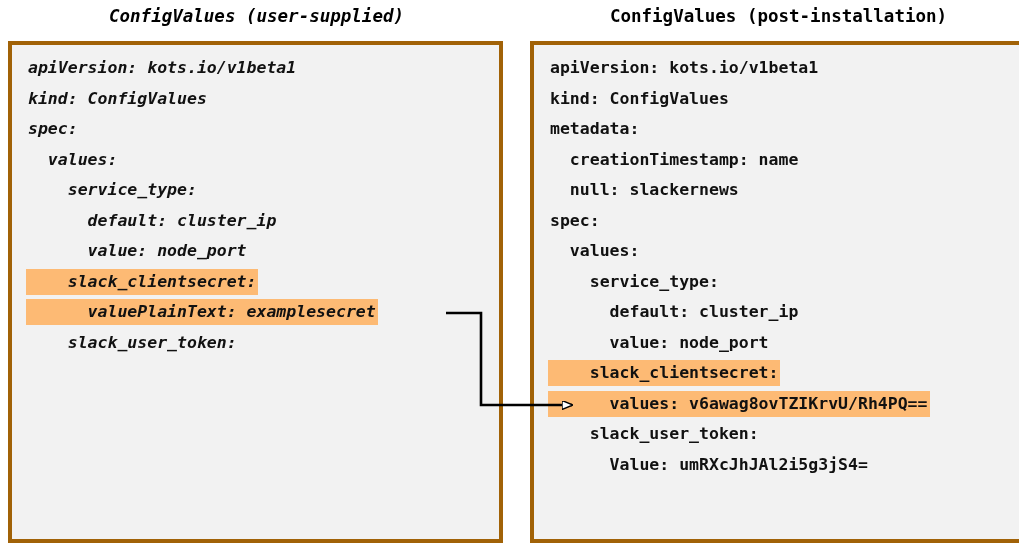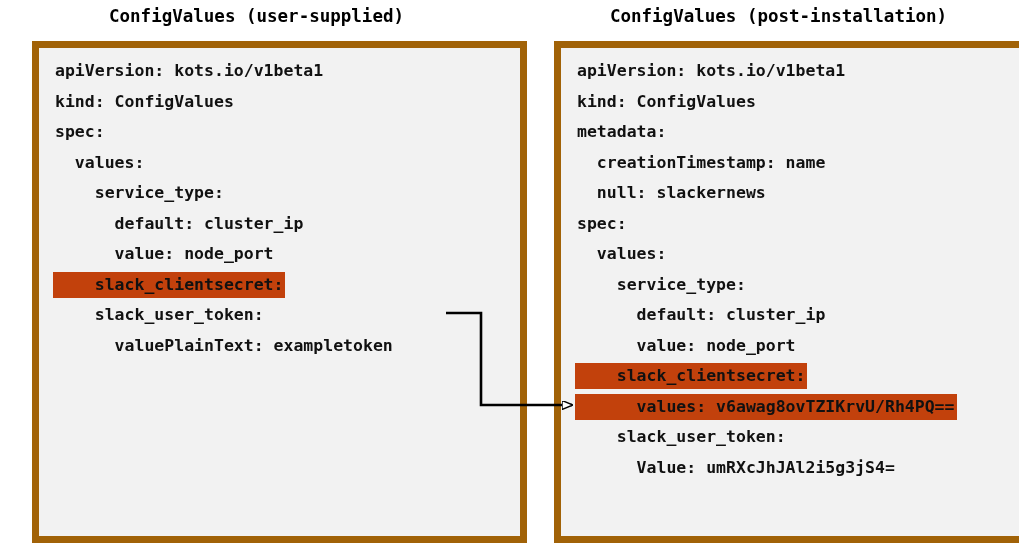--- a/index.html
+++ b/index.html
@@ -21,7 +21,7 @@
     width: 497px;
     height: 559px;
   }
-  #panel-left  { left: 8px; }
+  #panel-left  { left: 8px; font-style: italic; }
   #panel-right { left: 530px; }
 
   .panel-title {

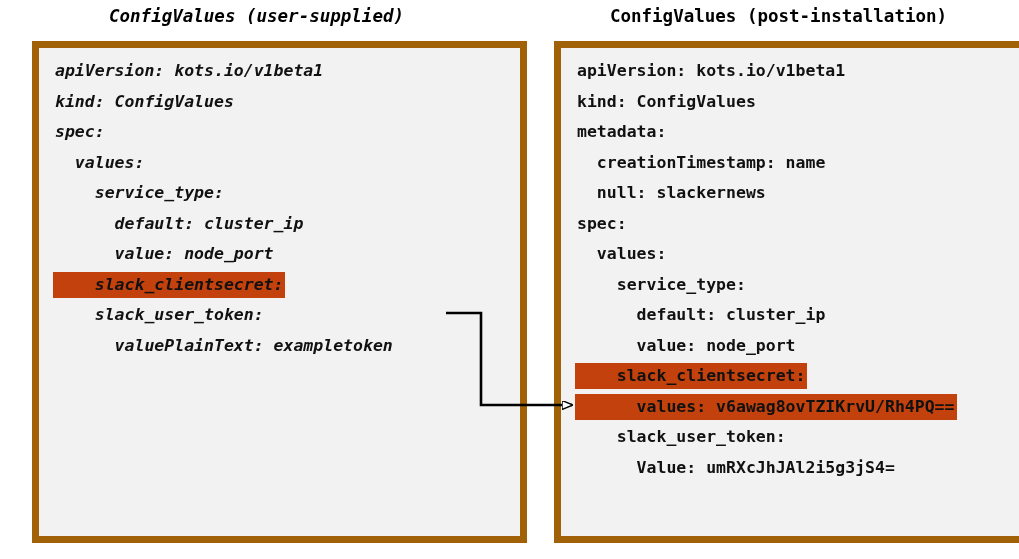--- a/index.html
+++ b/index.html
@@ -45,10 +45,9 @@
     width: 495px;
     height: 502px;
     box-sizing: border-box;
-    border: 7px solid #a16207;
+    border: 4px solid #a16207;
     background: #f2f2f2;
     overflow: hidden;
-    margin-left: 24px;
   }
 
   .code-lines {

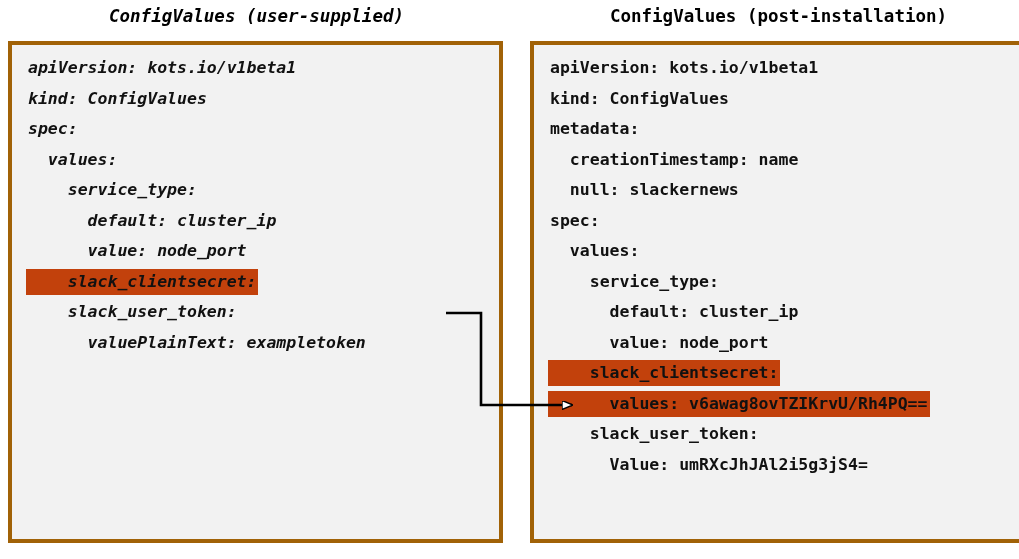--- a/index.html
+++ b/index.html
@@ -71,7 +71,7 @@
     padding: 3px 2px 4px 2px;
   }
   .code-line.hl > span.txt {
-    background: #c2410c;
+    background: #fdba74;
   }
 
   

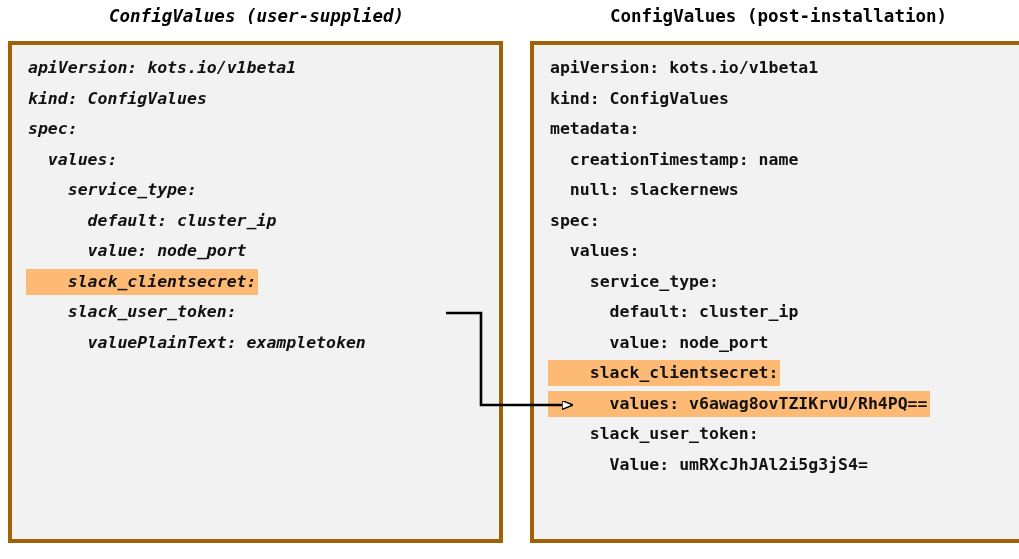--- a/index.html
+++ b/index.html
@@ -99,6 +99,7 @@
         <div class="code-line"><span class="txt">      default: cluster_ip</span></div>
         <div class="code-line"><span class="txt">      value: node_port</span></div>
         <div class="code-line hl"><span class="txt">    slack_clientsecret:</span></div>
+        <div class="code-line hl"><span class="txt">      valuePlainText: examplesecret</span></div>
         <div class="code-line"><span class="txt">    slack_user_token:</span></div>
         <div class="code-line"><span class="txt">      valuePlainText: exampletoken</span></div>
       </div>

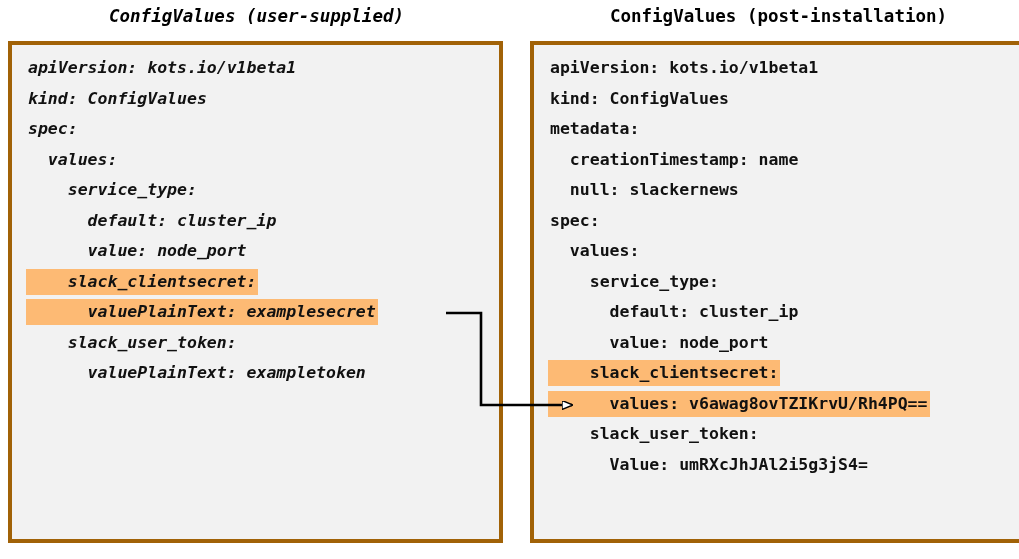--- a/index.html
+++ b/index.html
@@ -101,7 +101,6 @@
         <div class="code-line hl"><span class="txt">    slack_clientsecret:</span></div>
         <div class="code-line hl"><span class="txt">      valuePlainText: examplesecret</span></div>
         <div class="code-line"><span class="txt">    slack_user_token:</span></div>
-        <div class="code-line"><span class="txt">      valuePlainText: exampletoken</span></div>
       </div>
   </div>
 </div>

